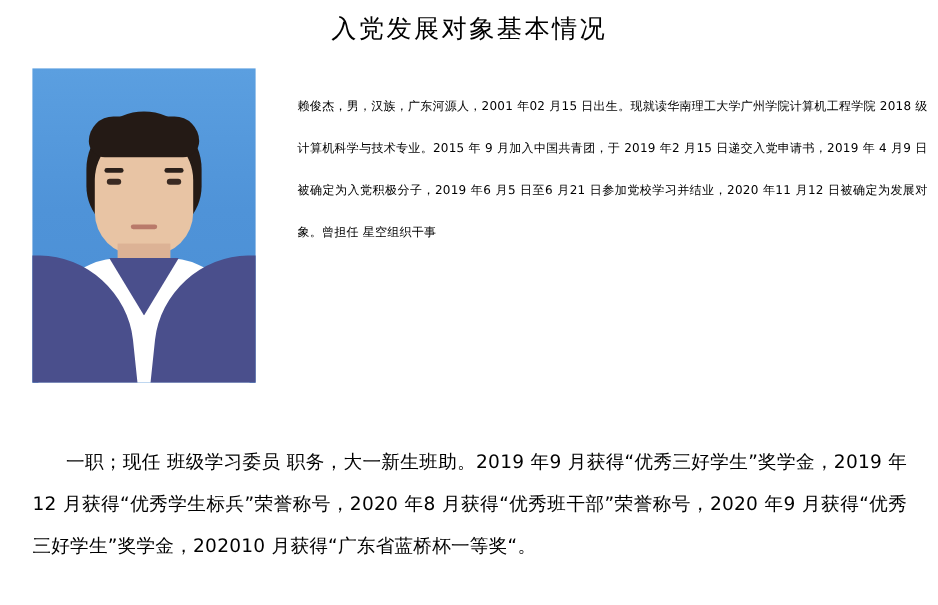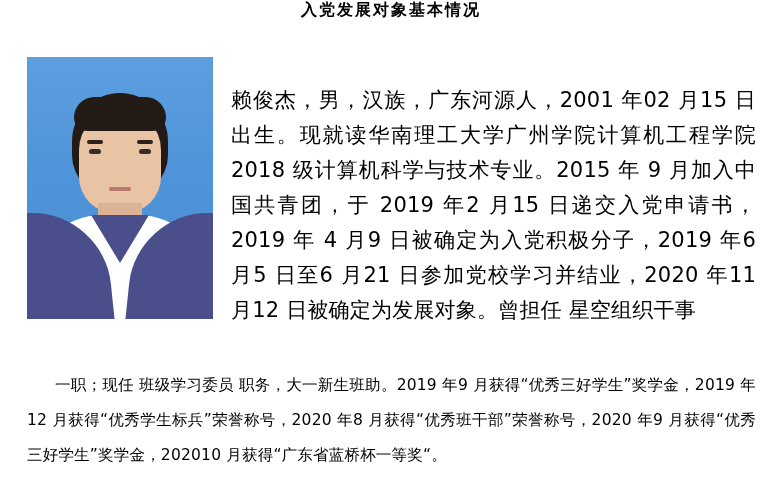--- a/index.html
+++ b/index.html
@@ -22,9 +22,10 @@
   }
   .doc-title {
     text-align: center;
-    font-size: 16px;
-    font-weight: bold;
+    font-size: 21px;
+    font-weight: normal;
     letter-spacing: 2px;
+    padding-top: 10px;
     margin: 0 0 18px 0;
     font-family: "DejaVu Sans", "Liberation Sans", sans-serif;
   }

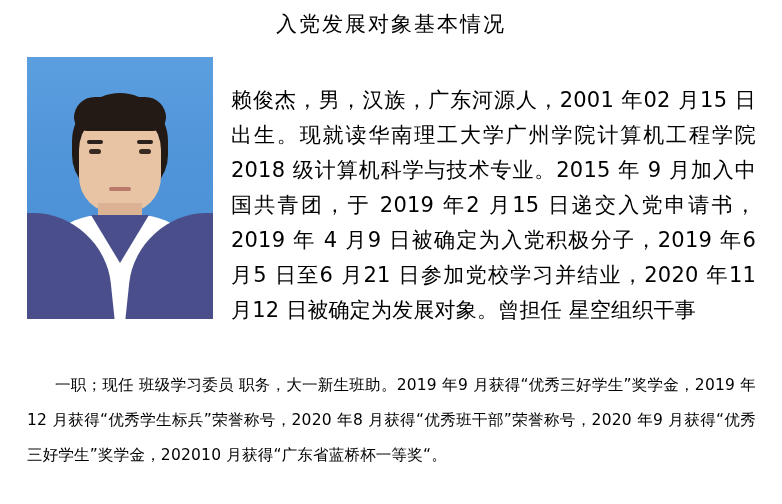--- a/index.html
+++ b/index.html
@@ -153,10 +153,10 @@
 
   .body-text {
     position: absolute;
-    left: 231px;
+    left: 248px;
     top: 62px;
     width: 525px;
-    font-size: 21px;
+    font-size: 10px;
     line-height: 35px;
     text-align: justify;
     text-justify: inter-ideograph;

